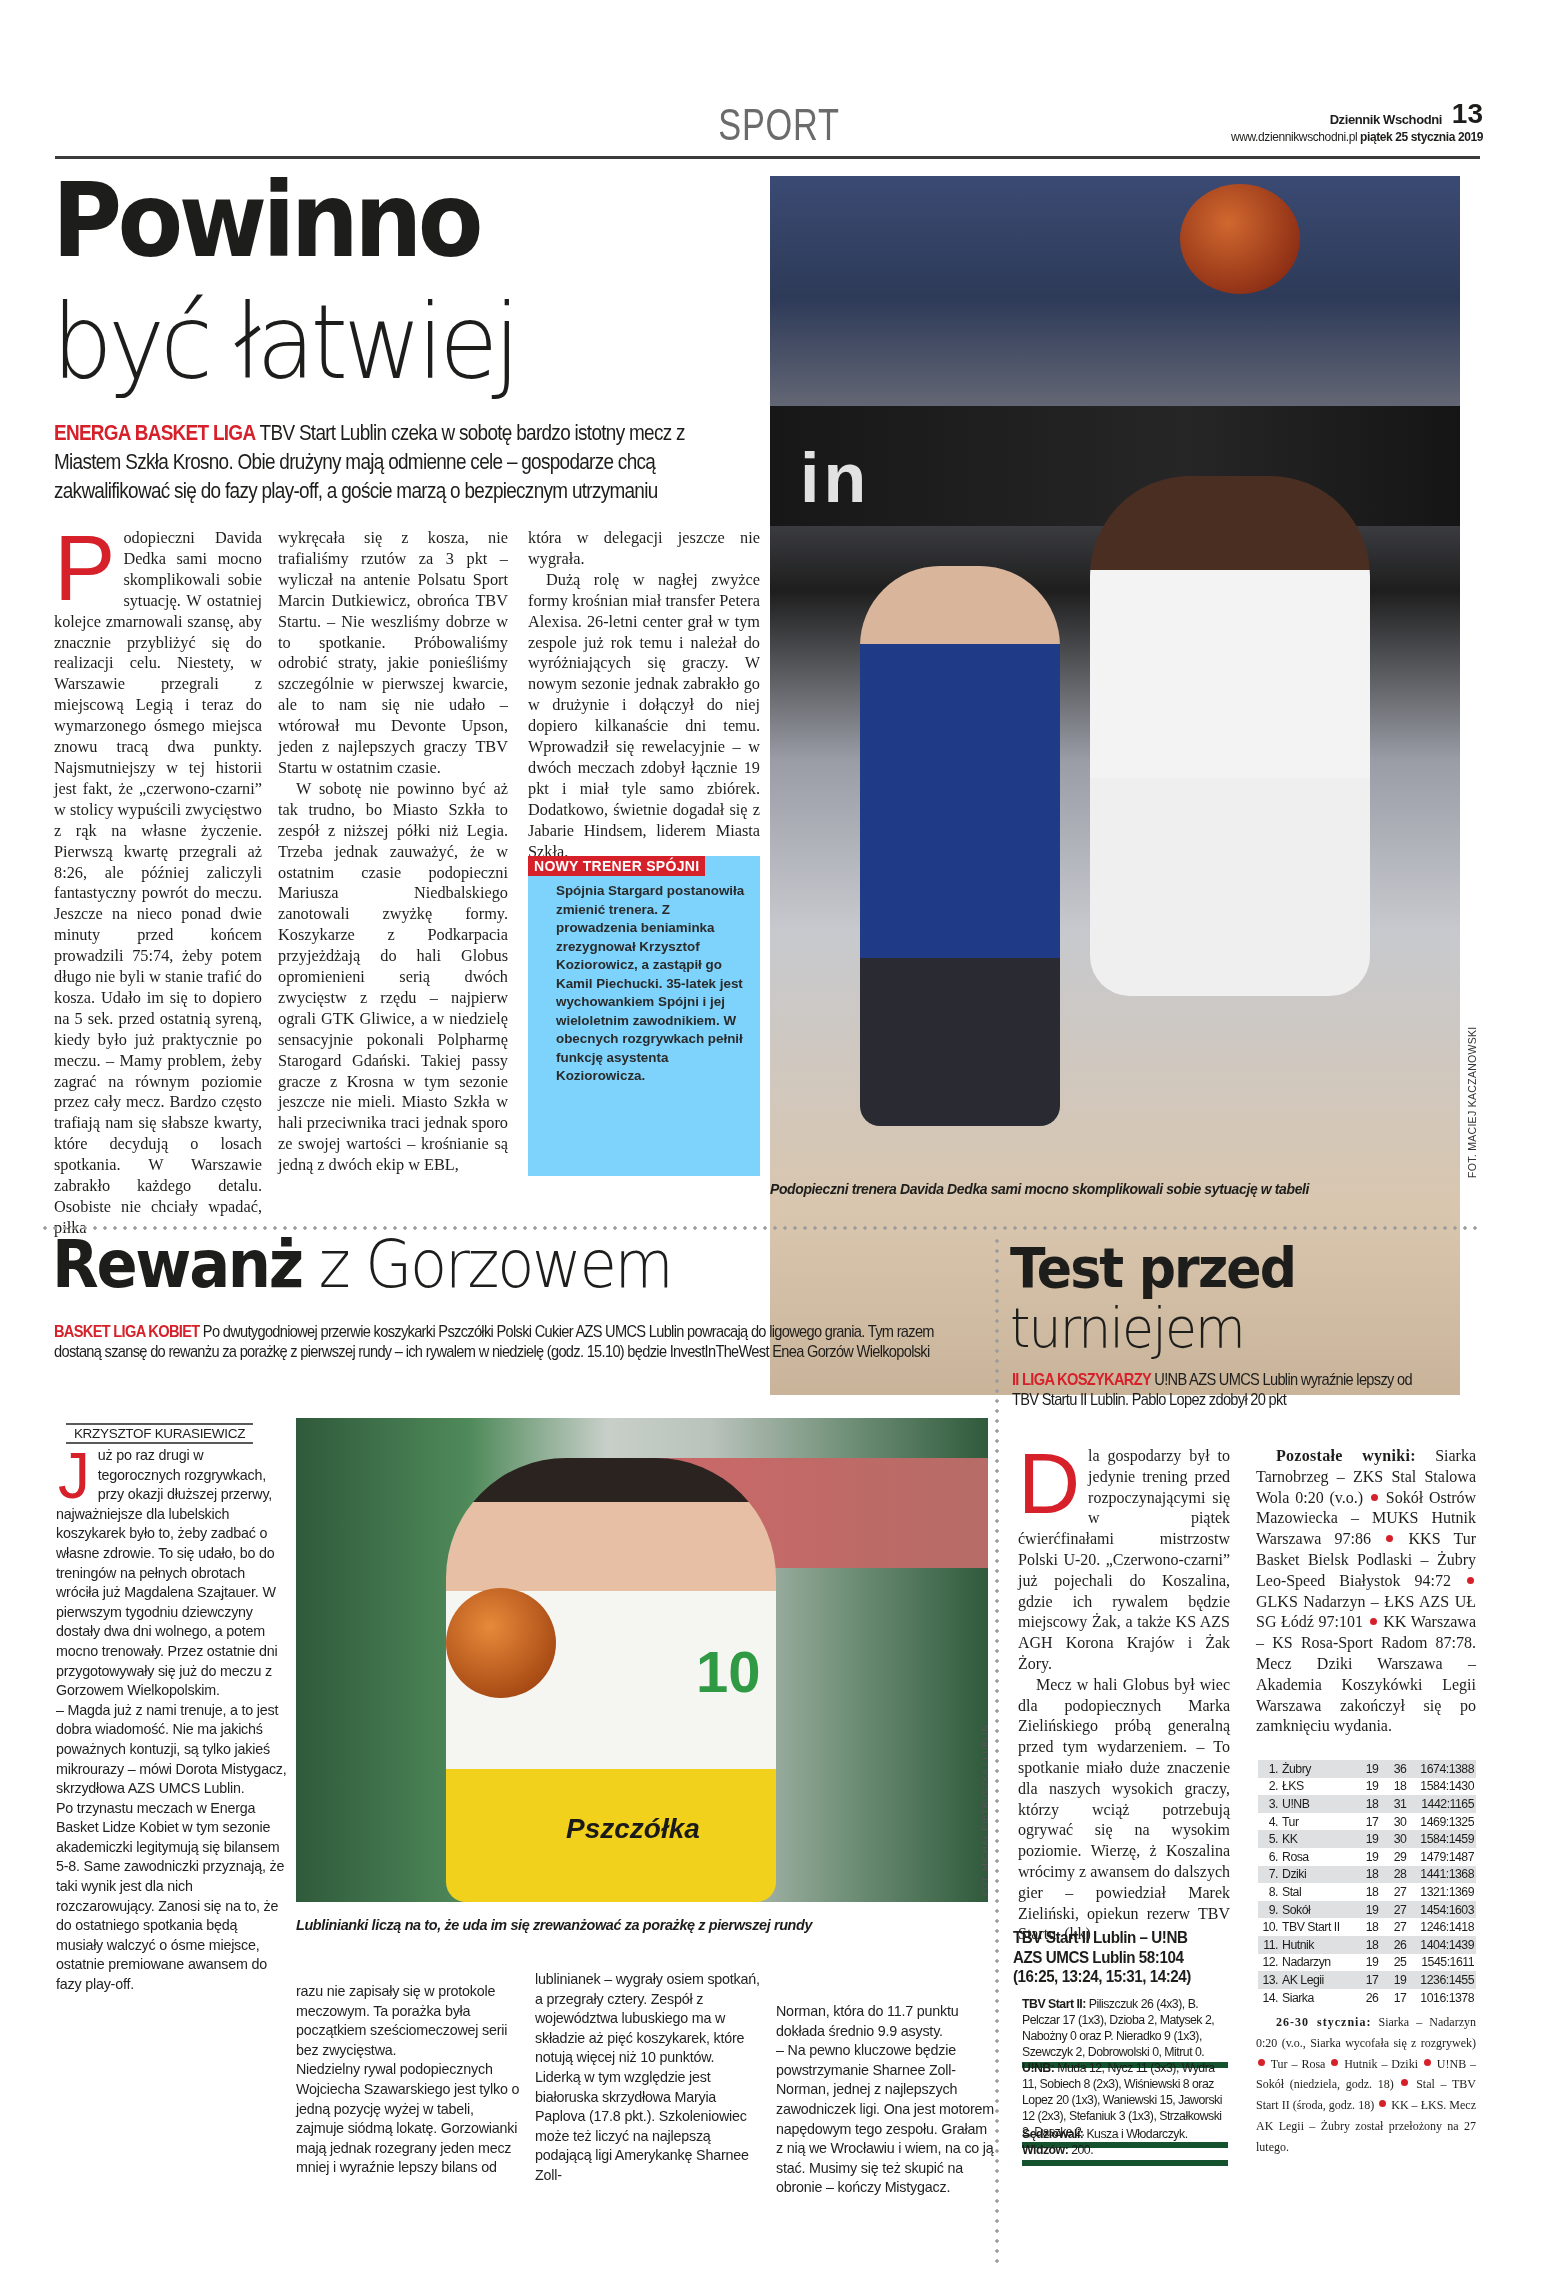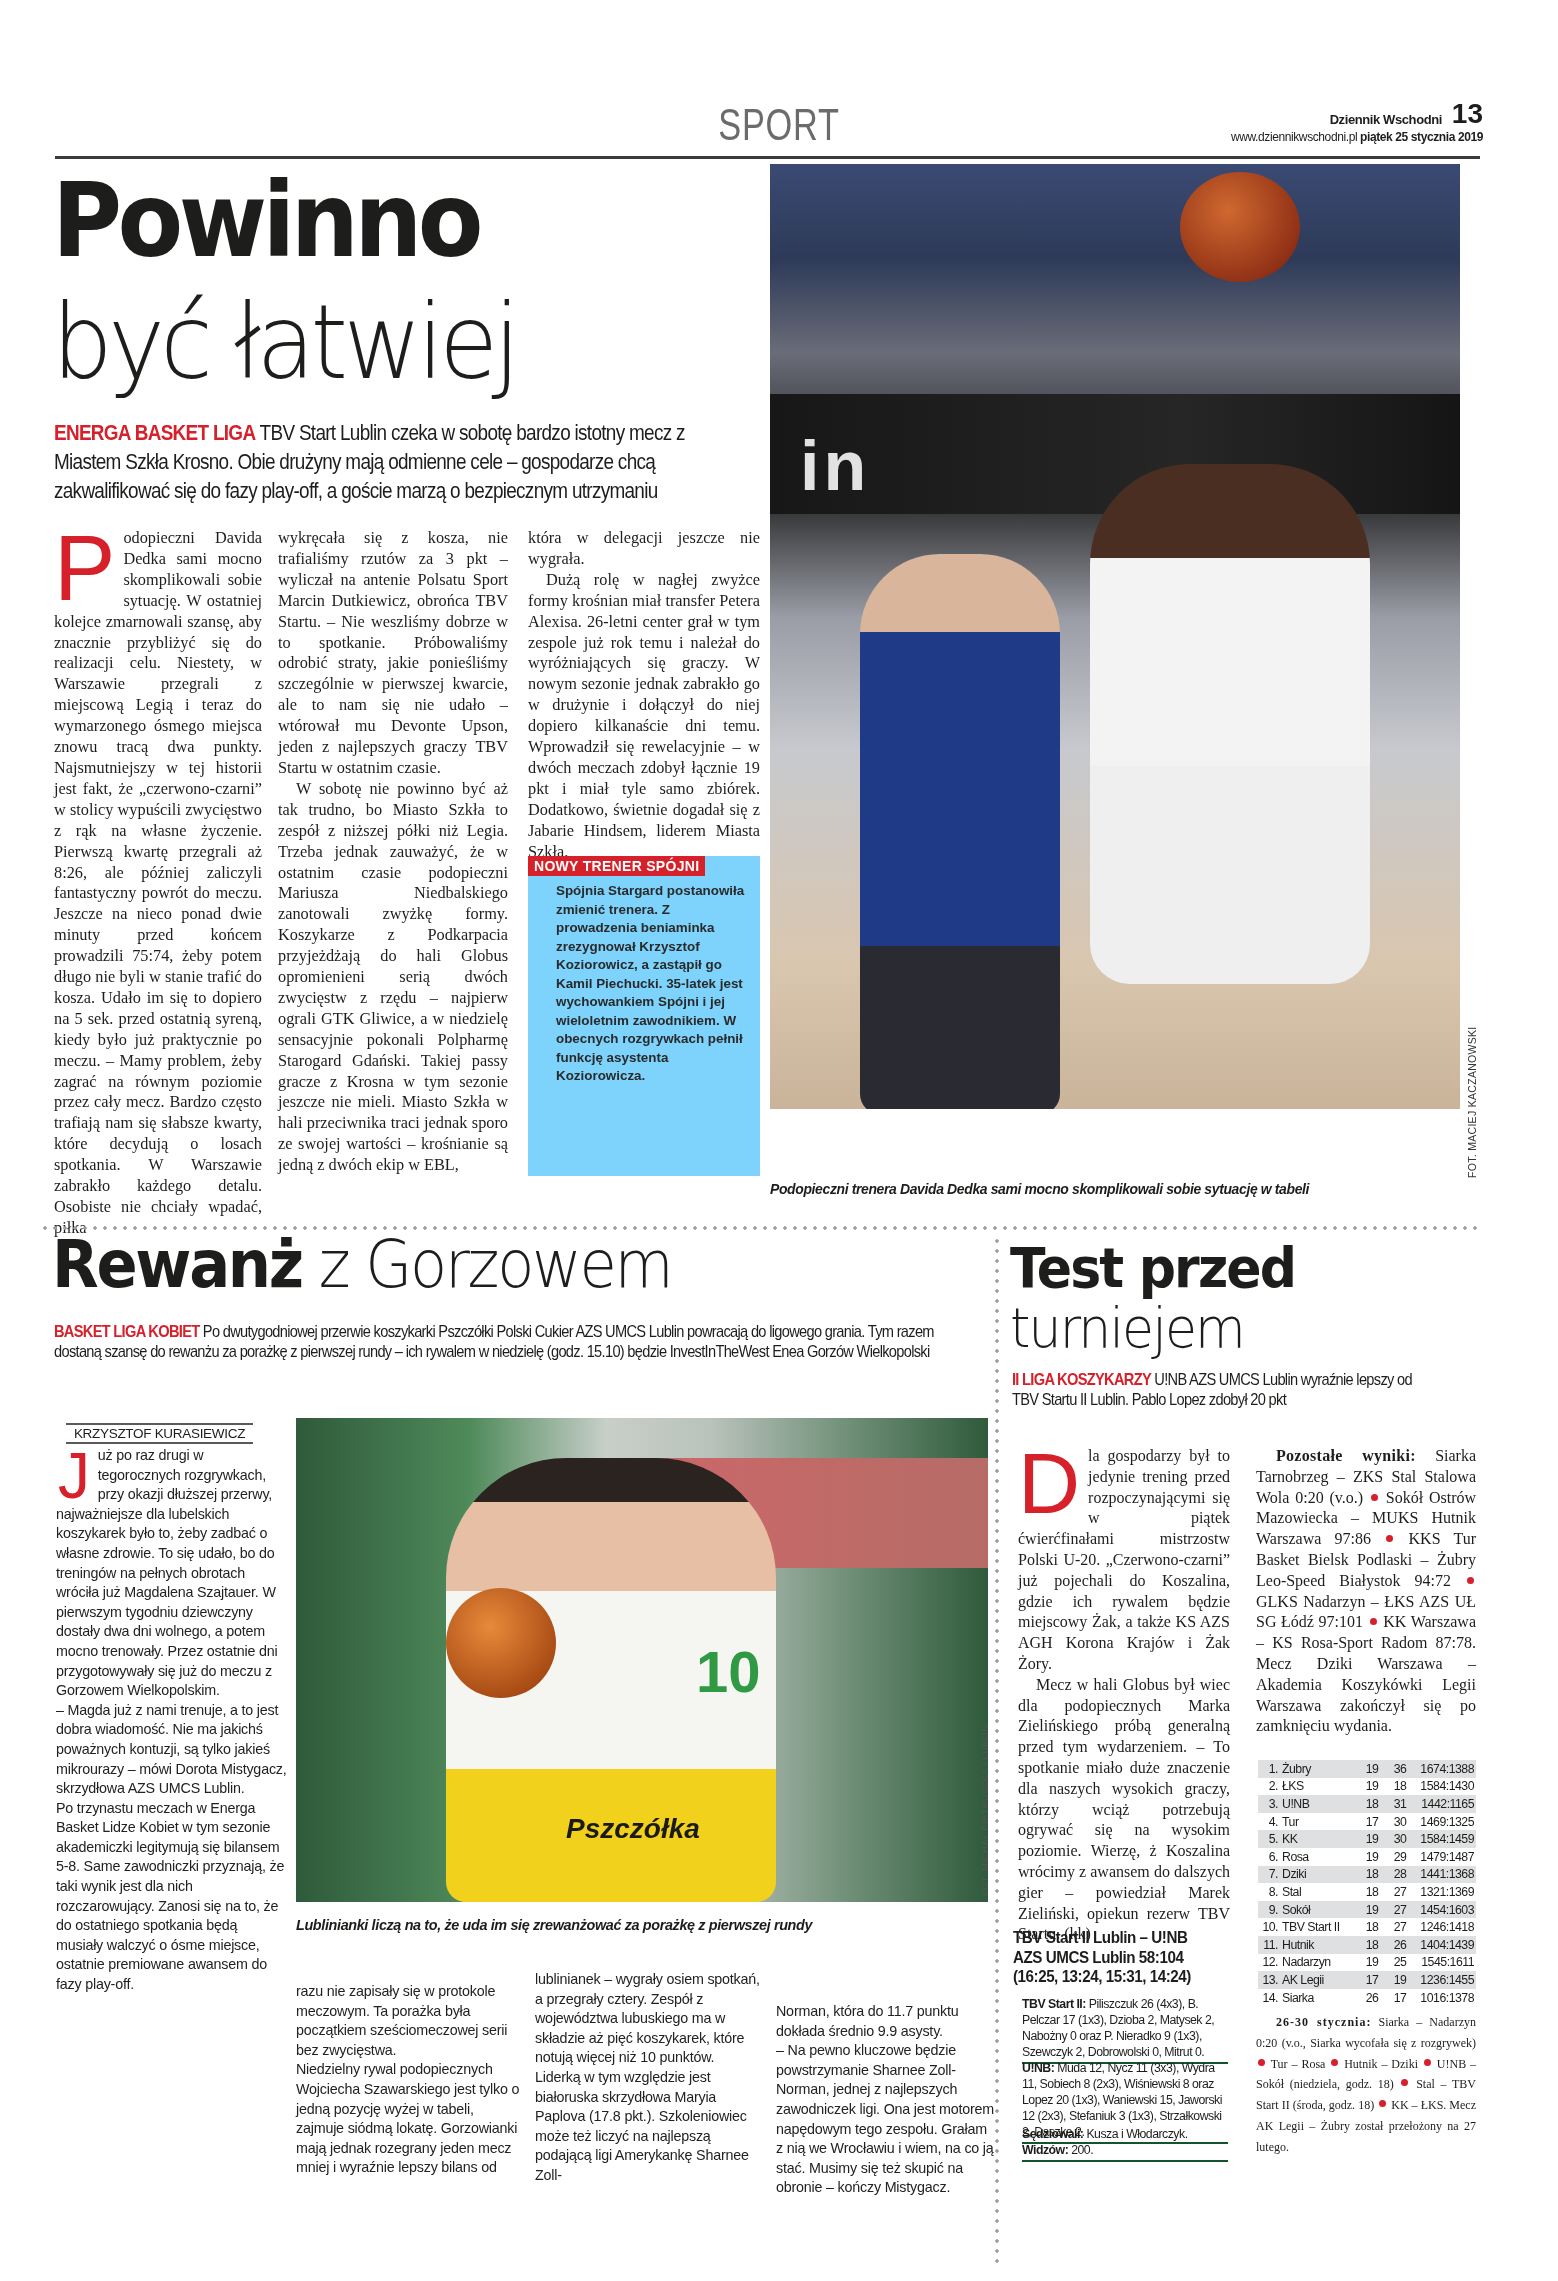--- a/index.html
+++ b/index.html
@@ -36,7 +36,7 @@
   .box-body { padding: 6px 10px 0 28px; font-family: "Liberation Sans", sans-serif; font-weight: bold; font-size: 13.4px; line-height: 18.5px; color: #2a2a2a; }
 
   .photo { background: #777; overflow: hidden; }
-  .photo1 { left: 770px; top: 164px; width: 690px; height: 945px; background: linear-gradient(180deg, #3b4a73 0%, #2d3a58 10%, #6a6c78 20%, #1e1e1e 34%, #9a9da6 48%, #c7c9ce 62%, #d9c6ae 85%, #c9b49a 100%); }
+  .photo1 { left: 770px; top: 176px; width: 690px; height: 1219px; background: linear-gradient(180deg, #3b4a73 0%, #2d3a58 10%, #6a6c78 20%, #1e1e1e 34%, #9a9da6 48%, #c7c9ce 62%, #d9c6ae 85%, #c9b49a 100%); }
   .photo1 .ball { position: absolute; left: 410px; top: 8px; width: 120px; height: 110px; border-radius: 50%; background: radial-gradient(circle at 40% 35%, #d0682f, #8e2f15 75%); }
   .photo1 .player1 { position: absolute; left: 90px; top: 390px; width: 200px; height: 560px; border-radius: 80px 80px 20px 20px; background: linear-gradient(180deg, #d9b59c 0 14%, #1f3a86 14% 70%, #2a2a33 70% 100%); }
   .photo1 .player2 { position: absolute; left: 320px; top: 300px; width: 280px; height: 520px; border-radius: 100px 100px 40px 40px; background: linear-gradient(180deg, #4a2e22 0 18%, #f3f3f3 18% 58%, #efefef 58% 100%); }

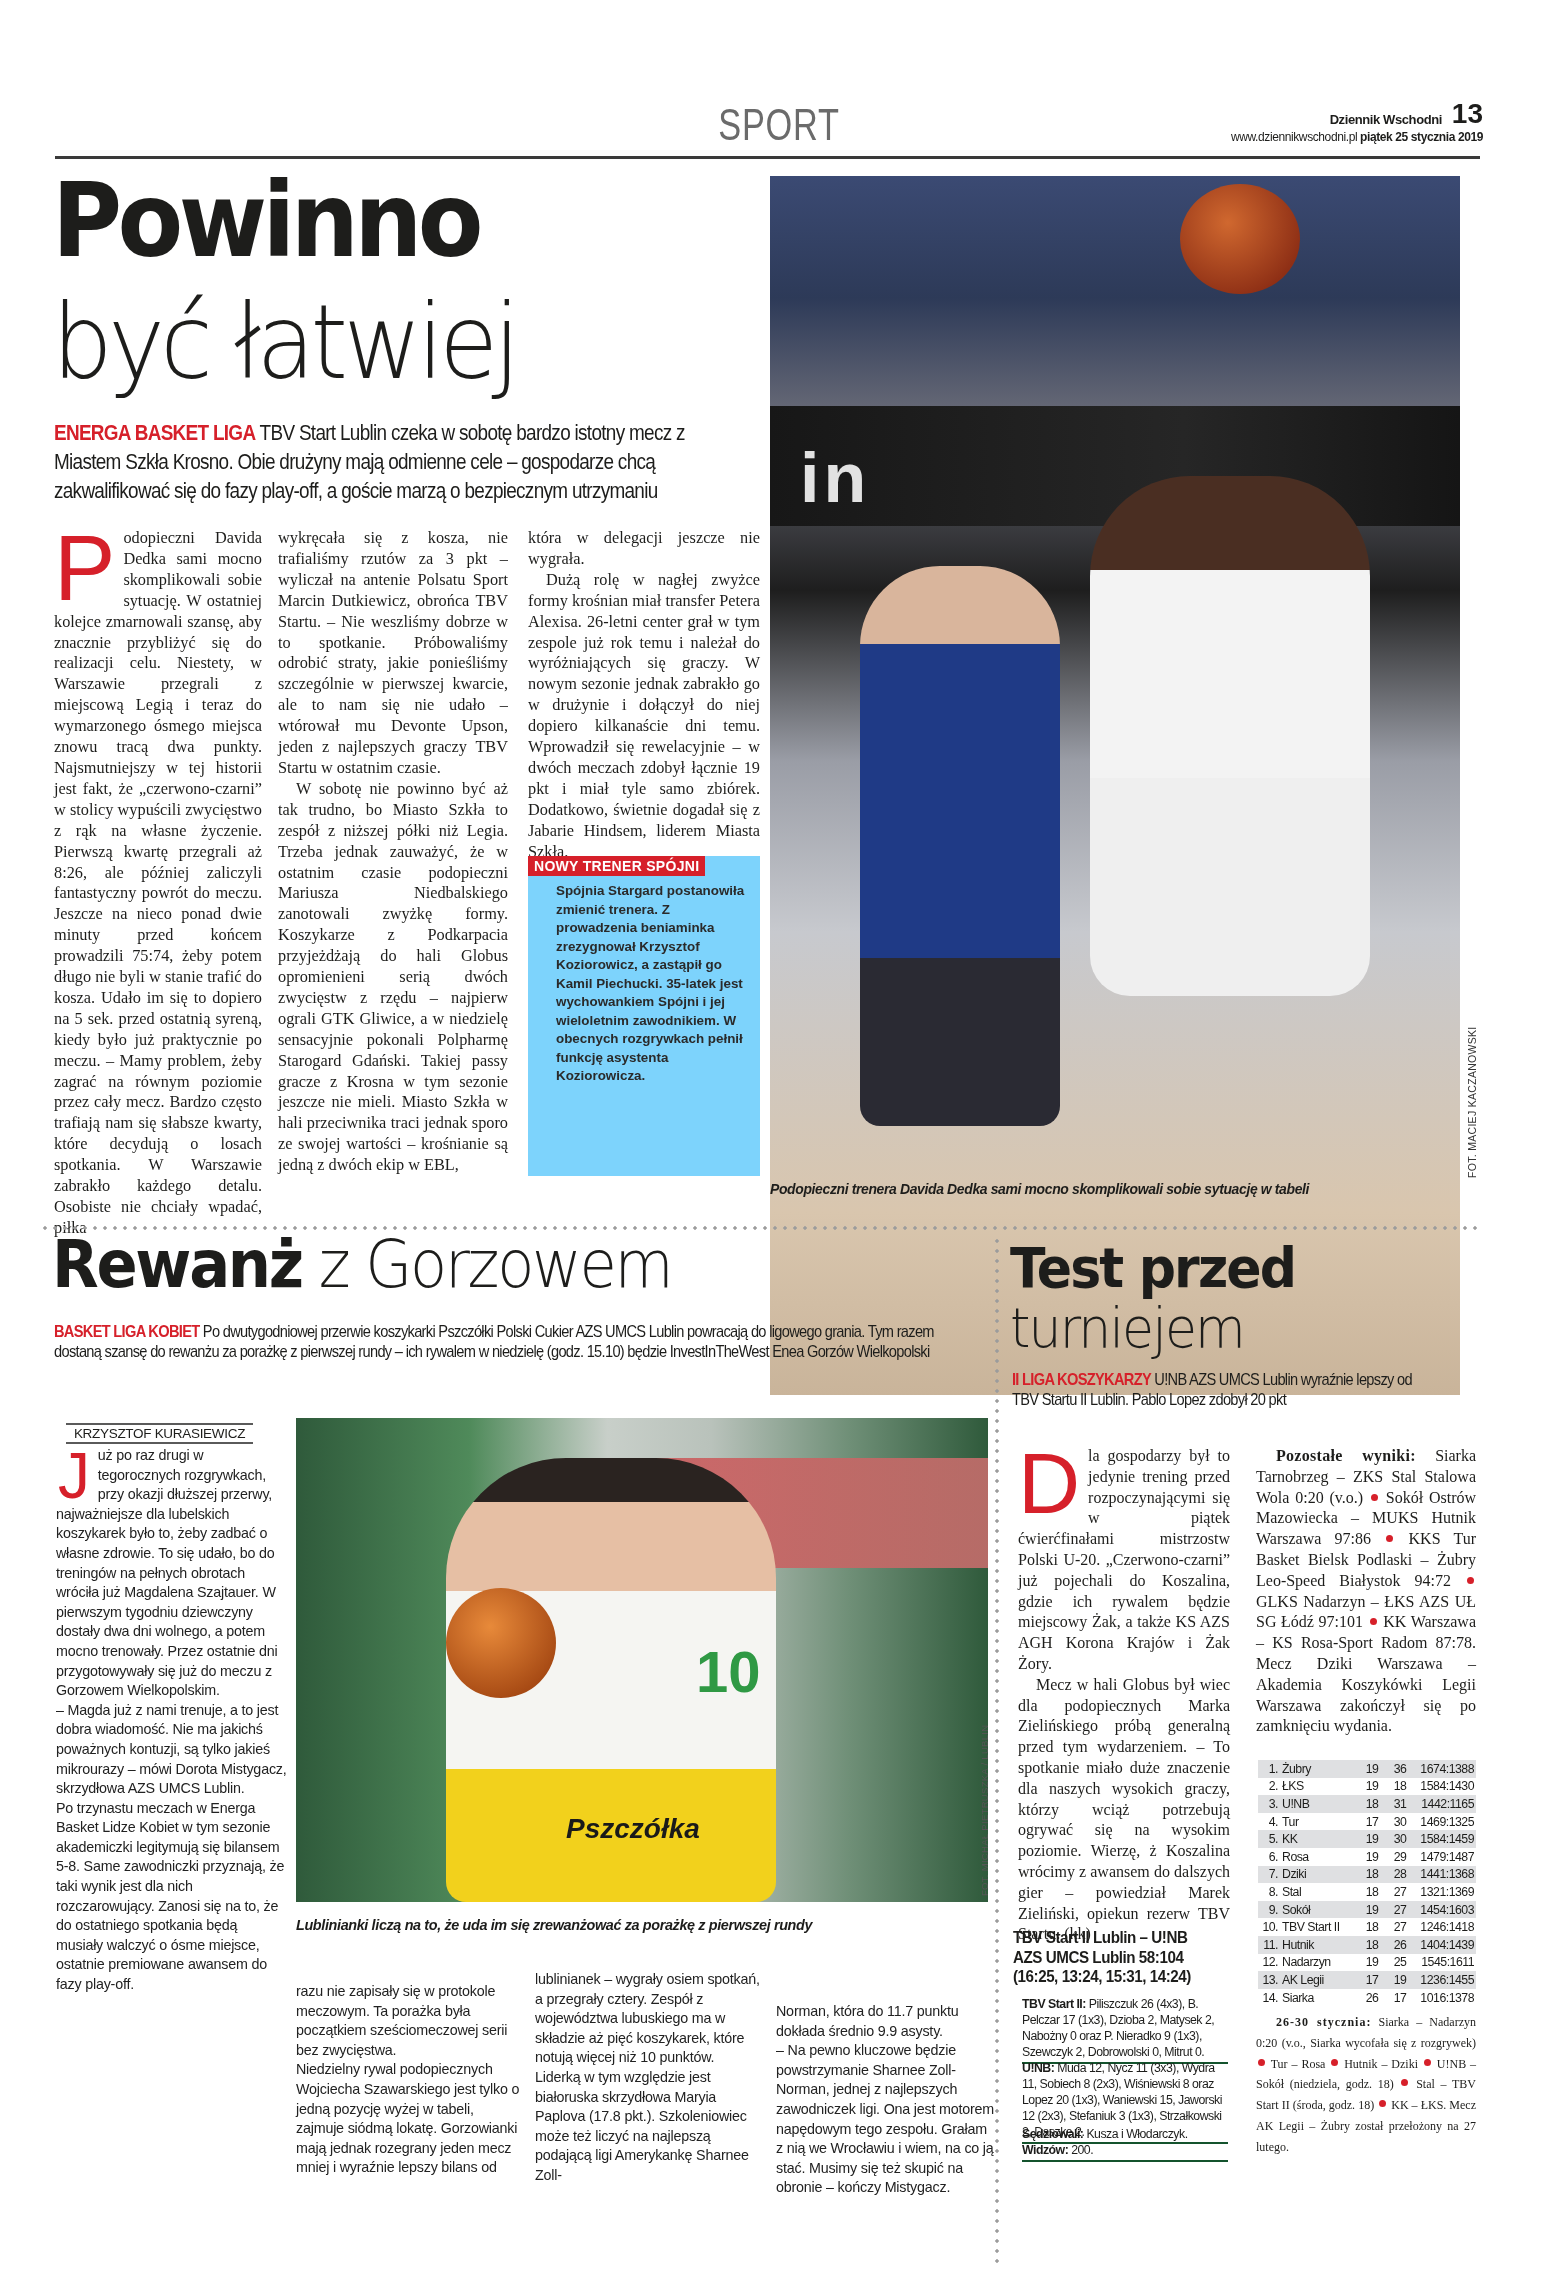--- a/index.html
+++ b/index.html
@@ -93,7 +93,7 @@
   .t3 { left: 1256px; top: 2012px; width: 220px; font-size: 12px; line-height: 20.8px; }
 
   .match-title { left: 1013px; top: 1928px; width: 215px; font-family: "Liberation Sans", sans-serif; font-weight: bold; font-size: 16.5px; line-height: 19.5px; letter-spacing: -0.5px; transform: scaleX(0.92); transform-origin: left; }
-  .lineup { left: 1022px; width: 206px; font-family: "Liberation Sans", sans-serif; font-size: 12.3px; line-height: 16px; letter-spacing: -0.5px; border-bottom: 2px solid #14532d; padding-bottom: 2px; }
+  .lineup { left: 1022px; width: 206px; font-family: "Liberation Sans", sans-serif; font-size: 12.3px; line-height: 16px; letter-spacing: -0.5px; border-bottom: 6px solid #14532d; padding-bottom: 2px; }
   .lineup b { font-weight: bold; }
   .lu1 { top: 1996px; }
   .lu2 { top: 2060px; }

